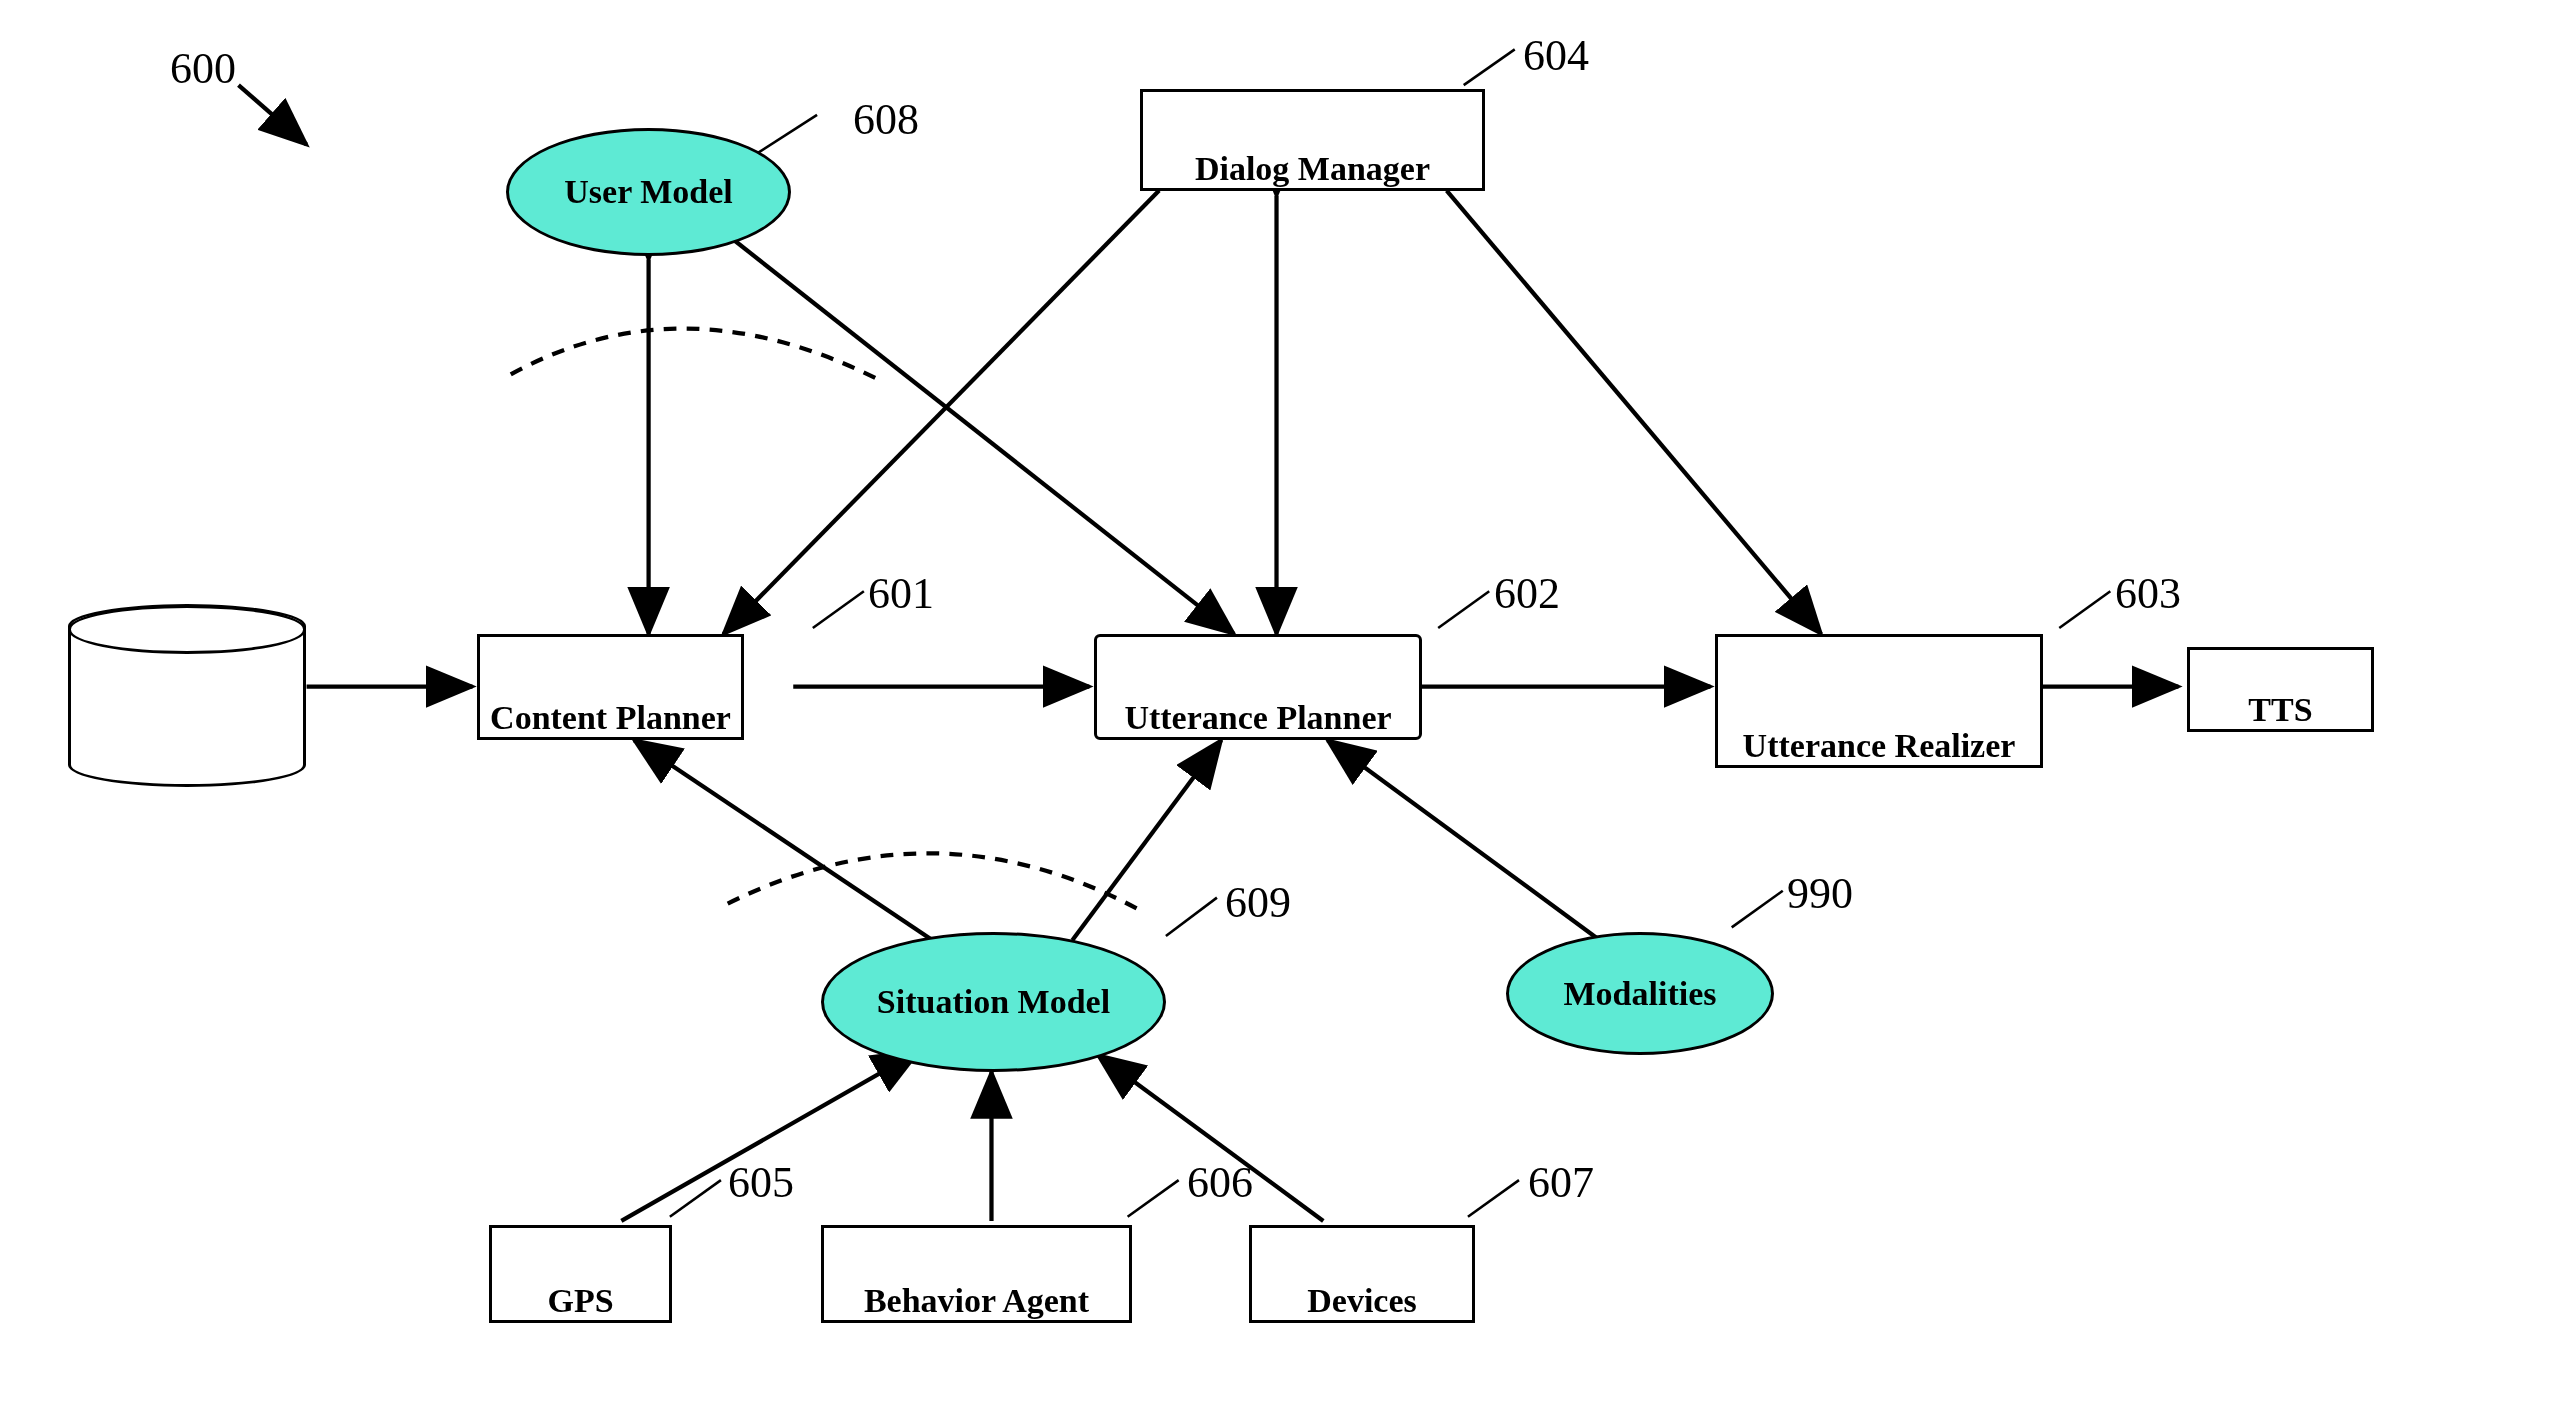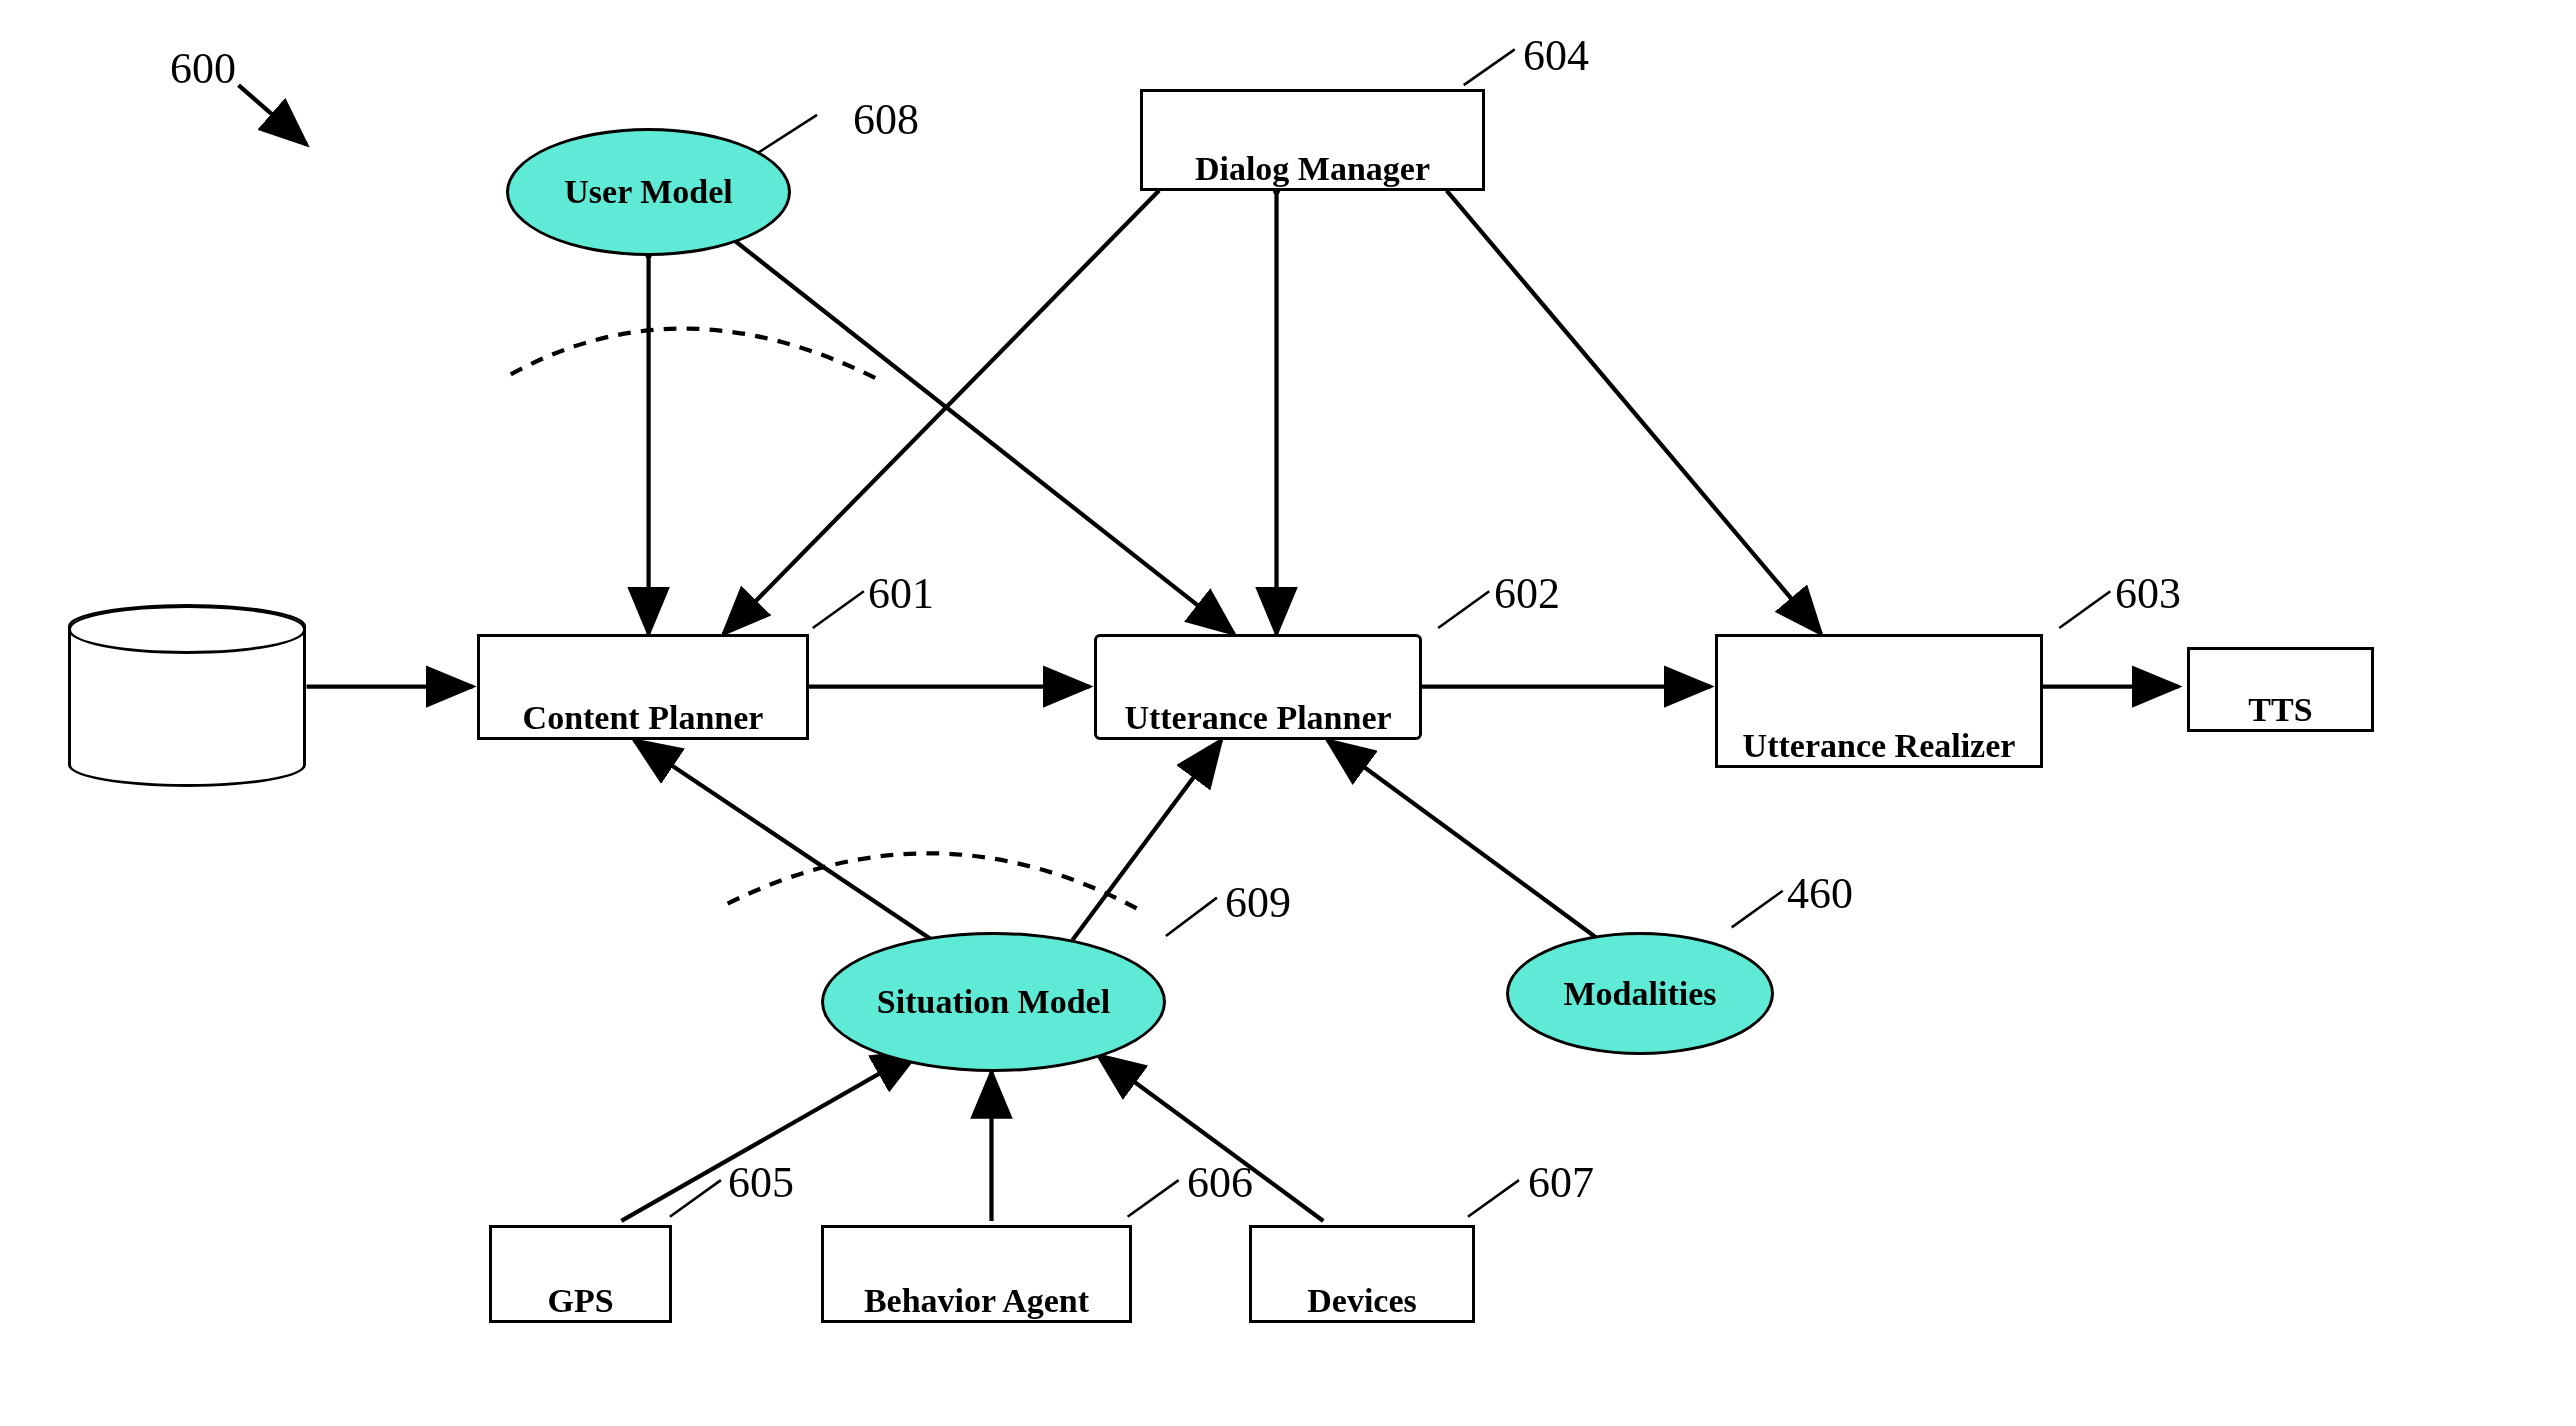--- a/index.html
+++ b/index.html
@@ -147,7 +147,7 @@
 </div>
 <div class="ref-label" style="left:1523px; top:30px;">604</div>
 
-<div class="box" style="left:477px; top:634px; width:332px; height:106px;">
+<div class="box" style="left:477px; top:634px; width:267px; height:106px;">
   <span>Content Planner</span>
 </div>
 <div class="ref-label" style="left:868px; top:568px;">601</div>

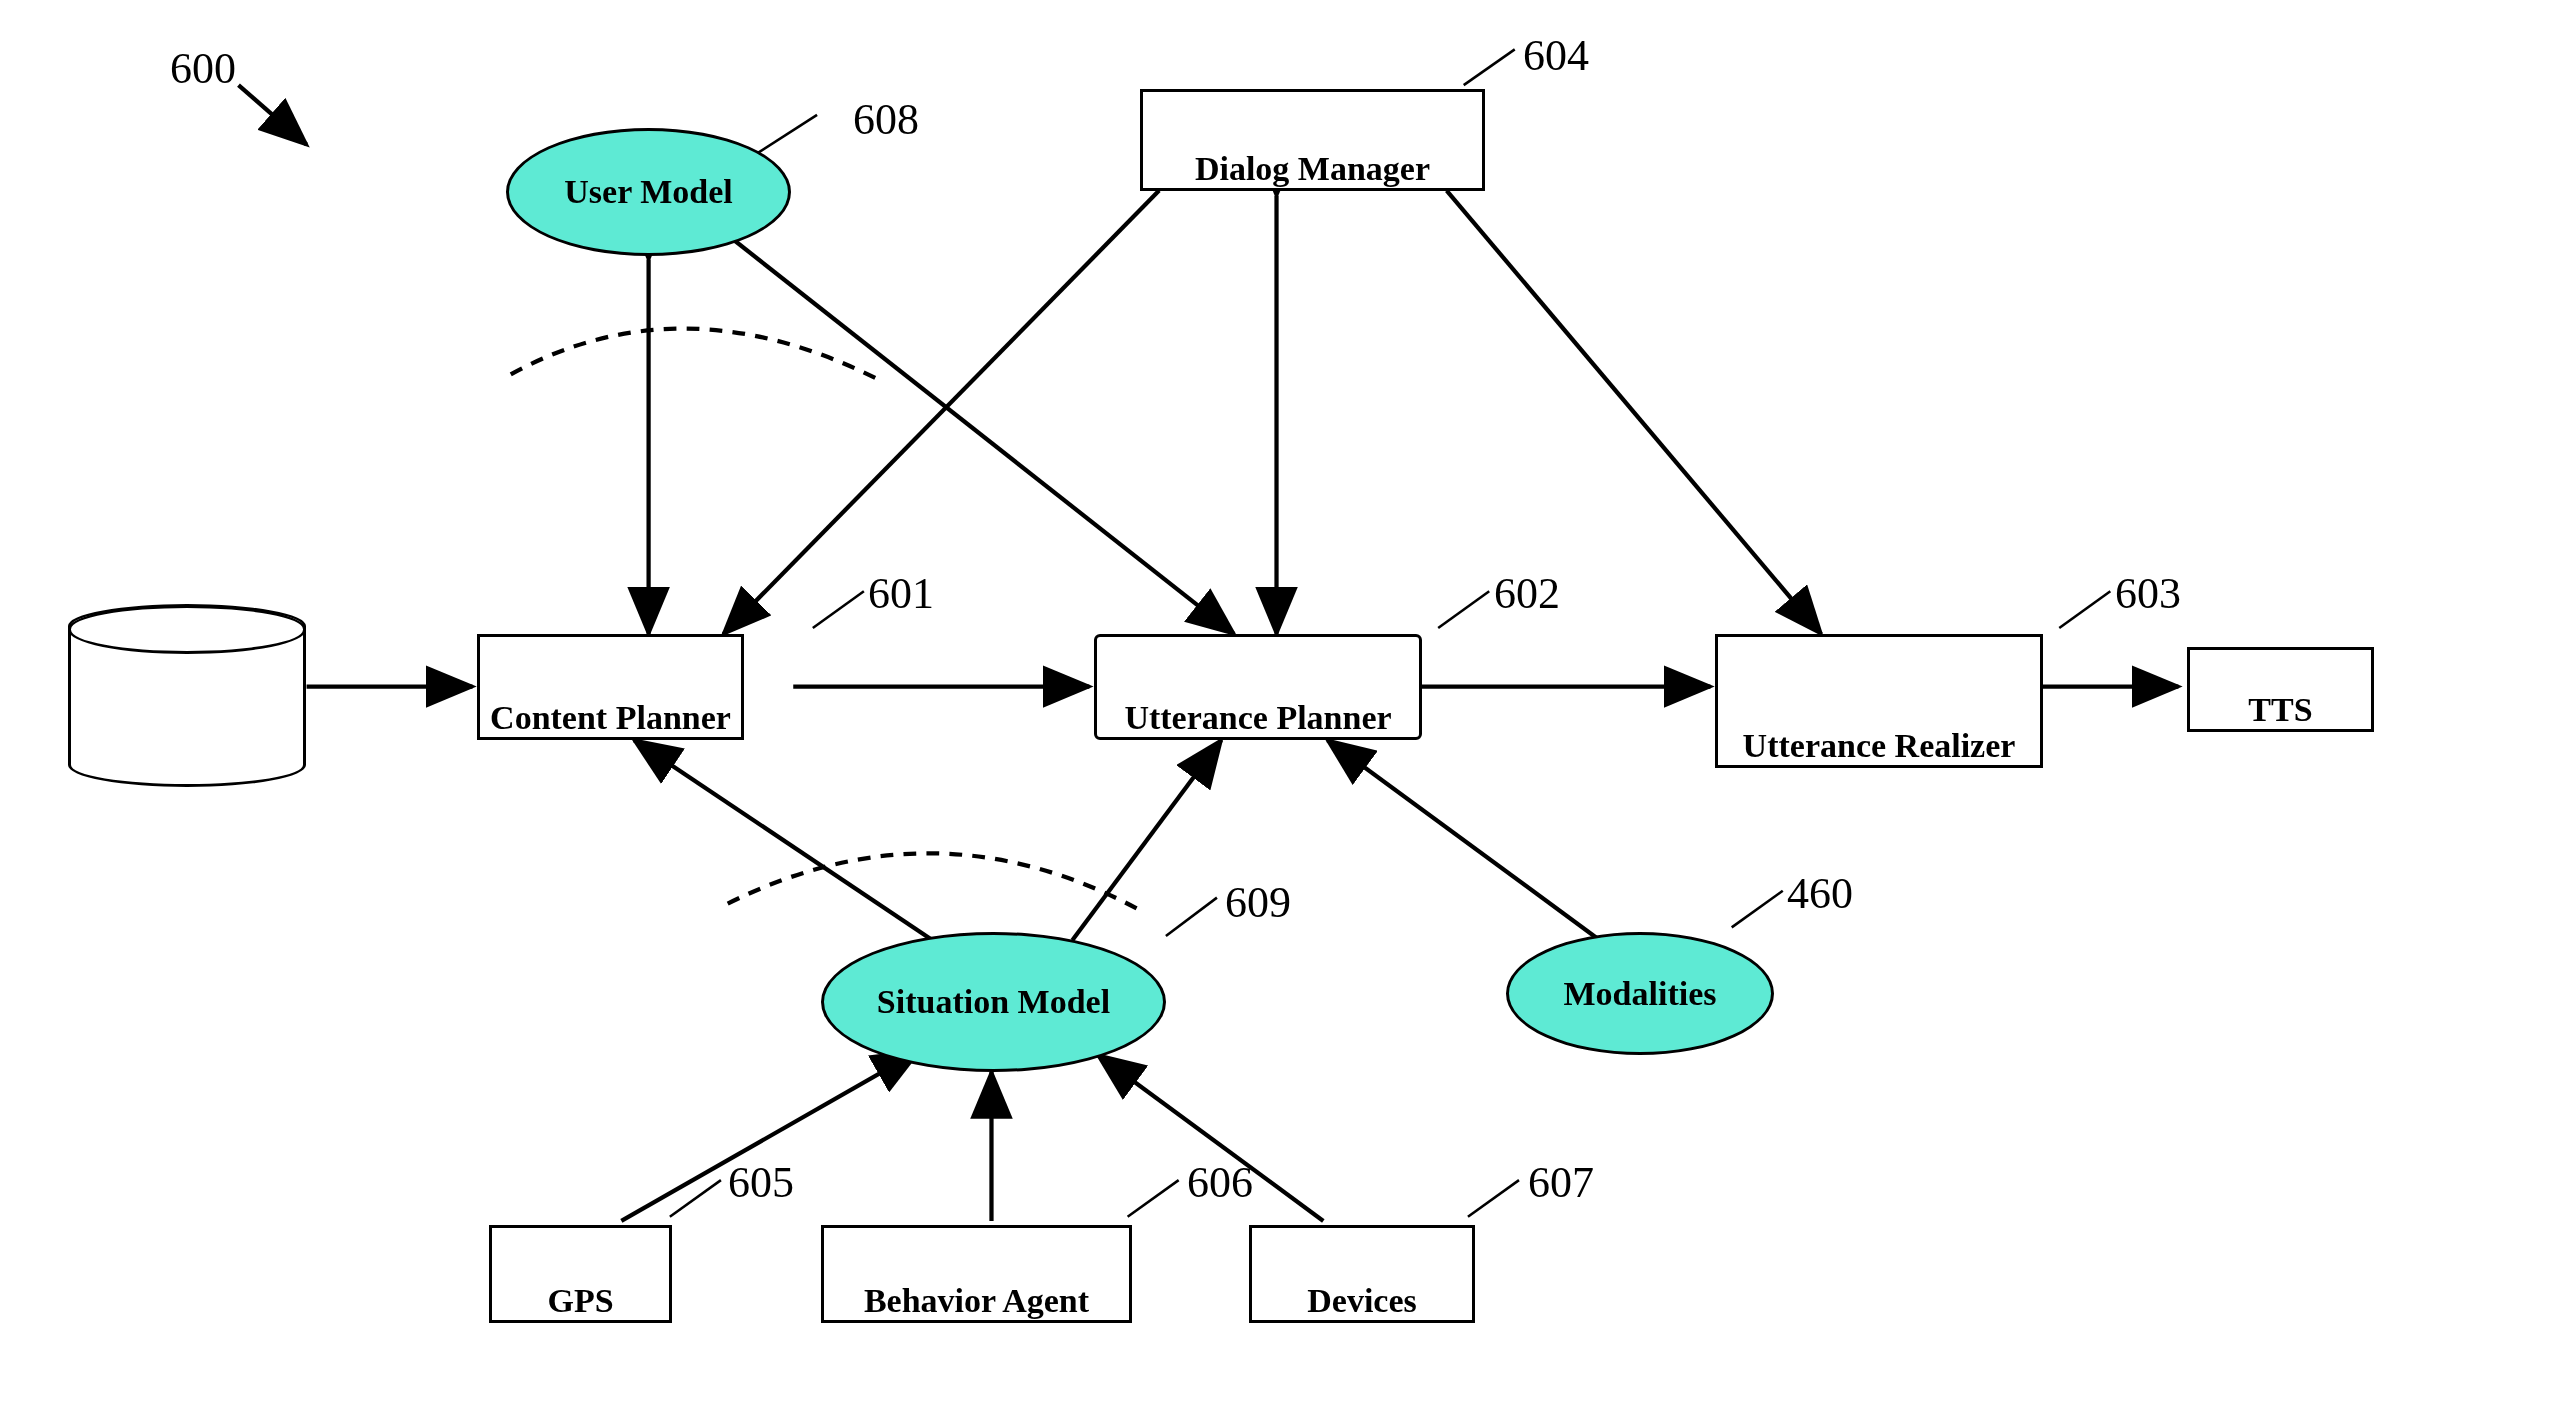--- a/index.html
+++ b/index.html
@@ -174,7 +174,7 @@
 <div class="ellipse" style="left:1506px; top:932px; width:268px; height:123px;">
   <span>Modalities</span>
 </div>
-<div class="ref-label" style="left:1787px; top:868px;">460</div>
+<div class="ref-label" style="left:1787px; top:868px;">990</div>
 
 <div class="box" style="left:489px; top:1225px; width:183px; height:98px;">
   <span>GPS</span>

